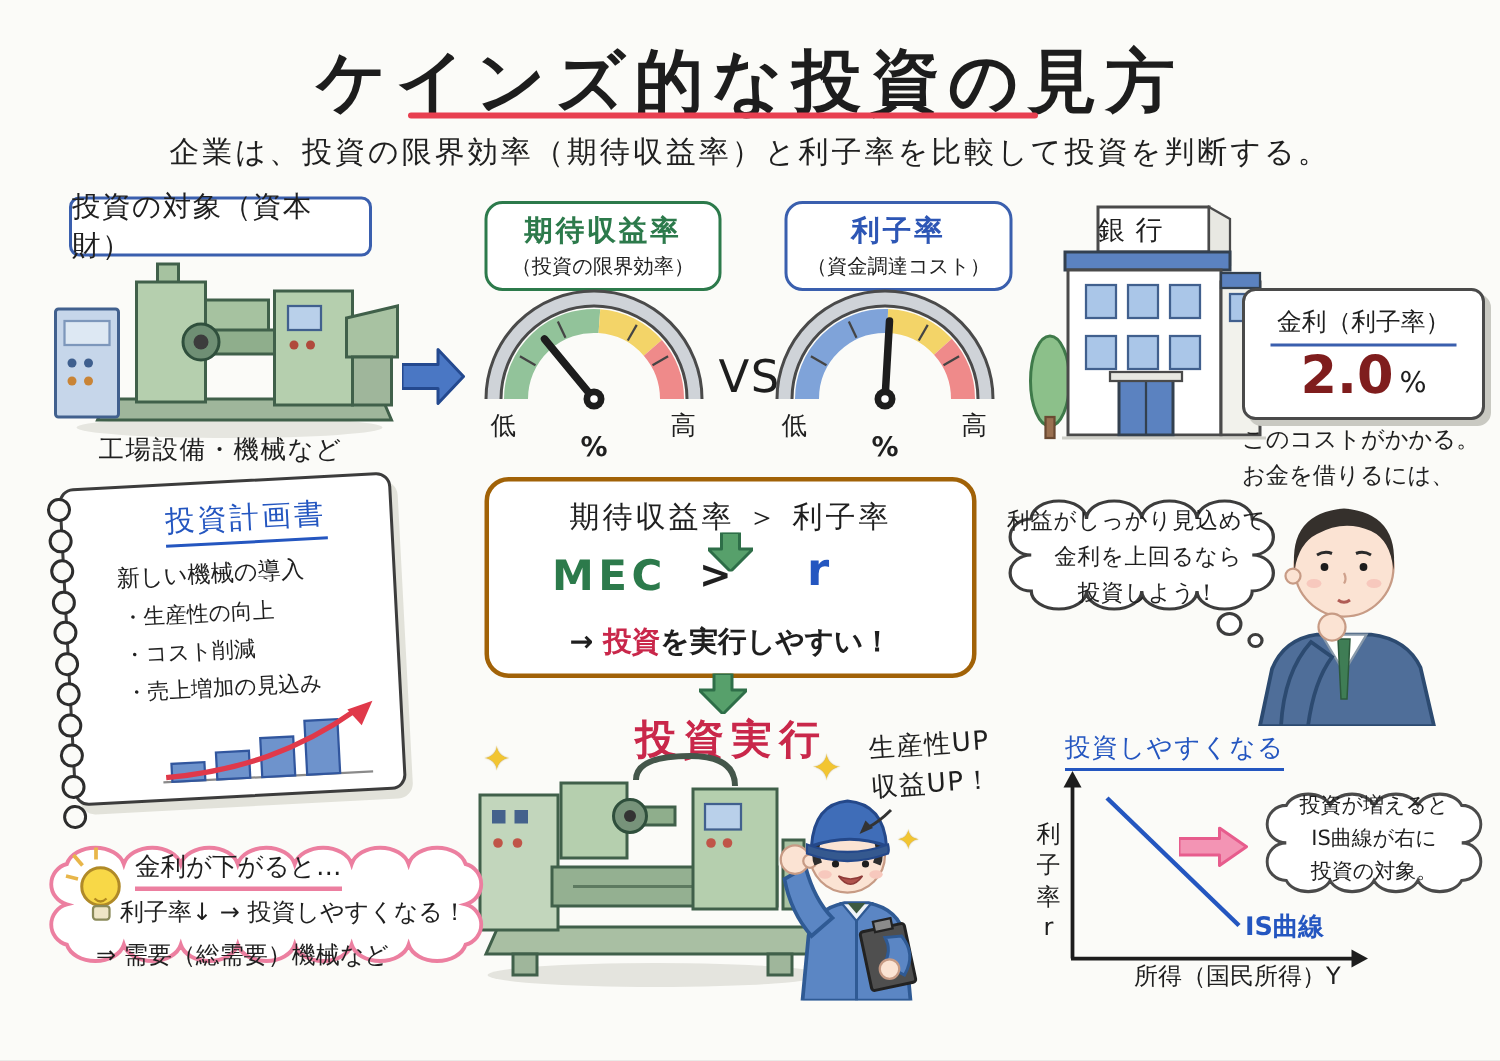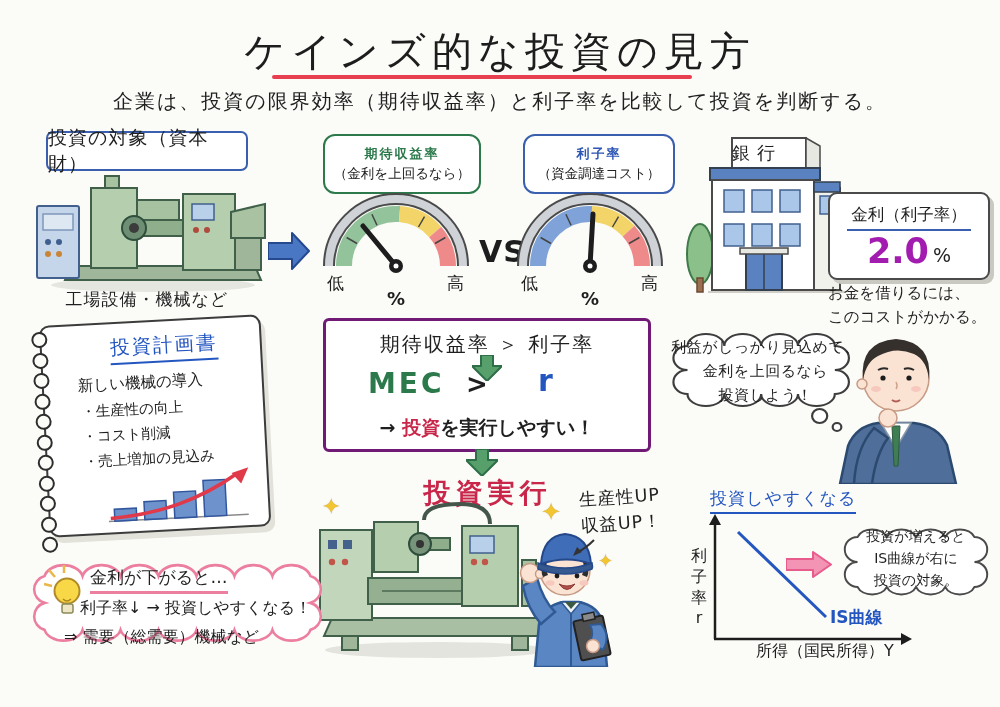--- a/index.html
+++ b/index.html
@@ -8,7 +8,7 @@
   .abs{position:absolute;}
   svg{display:block;}
   
-  .title{left:0;top:24px;width:100%;text-align:center;font-size:40px;font-weight:400;letter-spacing:6px;color:#1d1d1d;}
+  .title{left:0;top:24px;width:100%;text-align:center;font-size:46px;font-weight:700;letter-spacing:6px;color:#1d1d1d;}
   .title-underline{left:272px;top:75px;width:420px;height:4px;background:#e83f50;border-radius:3px;}
   .subtitle{left:0;top:88px;width:100%;text-align:center;font-size:20px;letter-spacing:2px;}
   

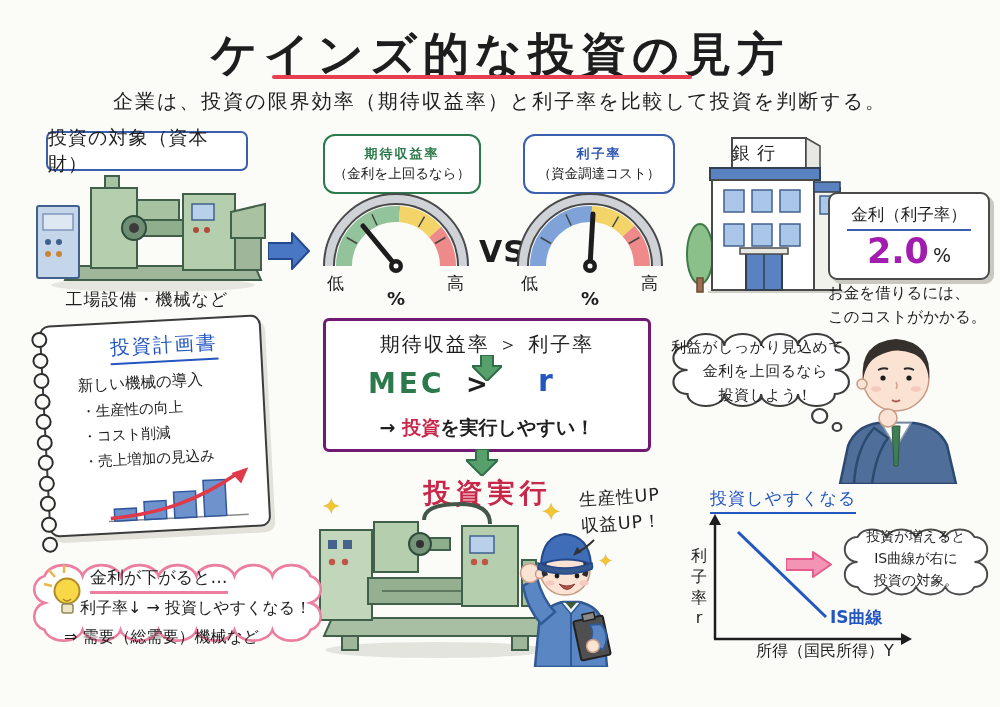--- a/index.html
+++ b/index.html
@@ -16,7 +16,7 @@
                background:#fff;display:flex;align-items:center;justify-content:center;font-size:19px;letter-spacing:1px;}
   .caption{left:34px;top:288px;width:226px;text-align:center;font-size:17px;letter-spacing:1px;}
   .gauge-label{border-radius:12px;background:#fff;display:flex;flex-direction:column;align-items:center;justify-content:center;gap:2px;}
-  .gauge-label .l1{font-size:13px;font-weight:700;letter-spacing:2px;}
+  .gauge-label .l1{font-size:19px;font-weight:700;letter-spacing:2px;}
   .gauge-label .l2{font-size:13.5px;color:#222;}
   .glabel-green{left:323px;top:134px;width:154px;height:56px;border:2.5px solid #2c7a4b;}
   .glabel-green .l1{color:#2c7a4b;}

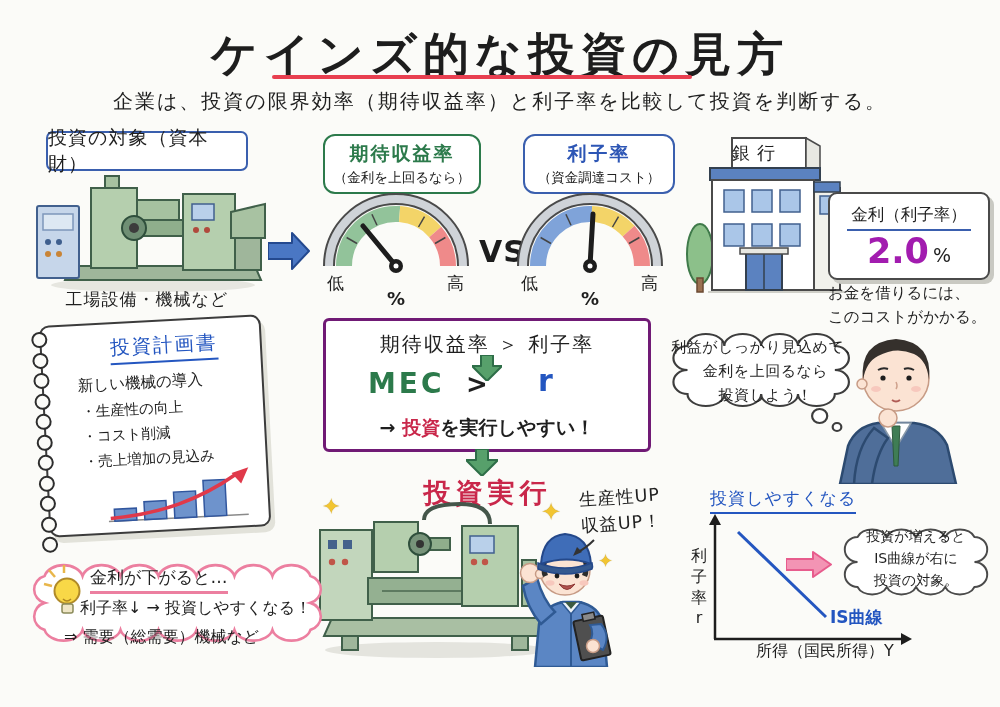--- a/index.html
+++ b/index.html
@@ -114,7 +114,7 @@
 
   <div class="abs gauge-label glabel-green">
     <span class="l1">期待収益率</span>
-    <span class="l2">（金利を上回るなら）</span>
+    <span class="l2">（投資の限界効率）</span>
   </div>
   <div class="abs gauge-label glabel-blue">
     <span class="l1">利子率</span>

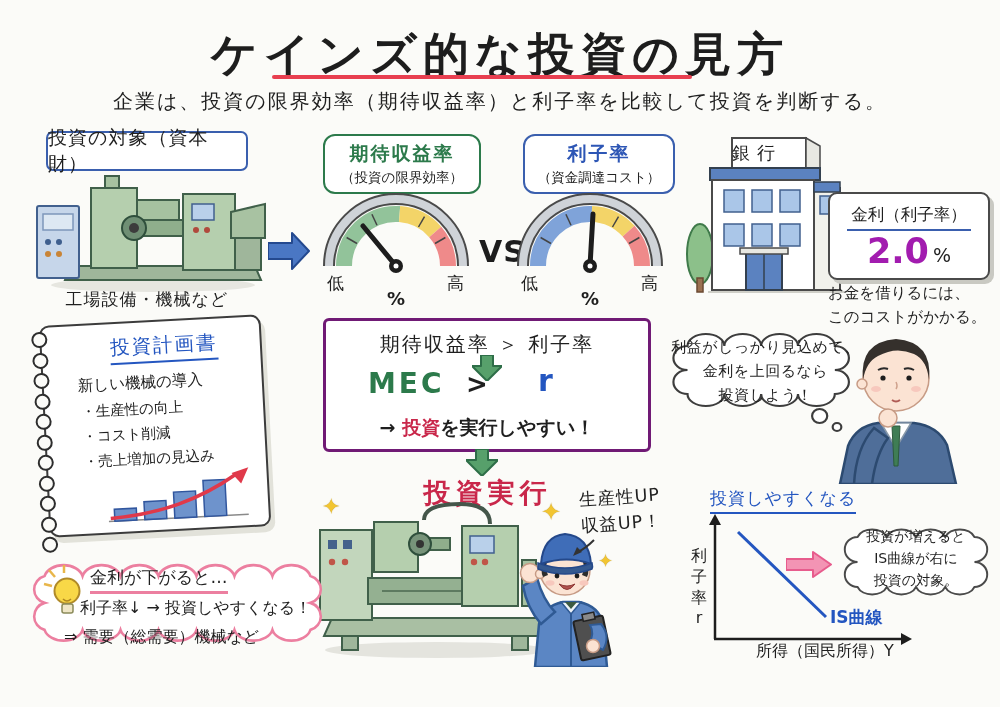--- a/index.html
+++ b/index.html
@@ -26,7 +26,7 @@
   .gauge-low{left:18px;top:96px;font-size:17px;}
   .gauge-high{left:138px;top:96px;font-size:17px;}
   .gauge-unit{left:0;top:112px;width:100%;text-align:center;font-size:18px;font-weight:600;}
-  .vs{left:479px;top:234px;font-size:30px;font-weight:700;letter-spacing:1px;color:#1d1d1d;}
+  .vs{left:479px;top:234px;font-size:30px;font-weight:400;letter-spacing:1px;color:#1d1d1d;}
   
   .bank-sign{left:732px;top:141px;width:74px;text-align:left;font-size:18px;letter-spacing:7px;}
   .rate-card{left:828px;top:192px;width:158px;height:84px;background:#fff;border:2px solid #4a4a4a;border-radius:9px;

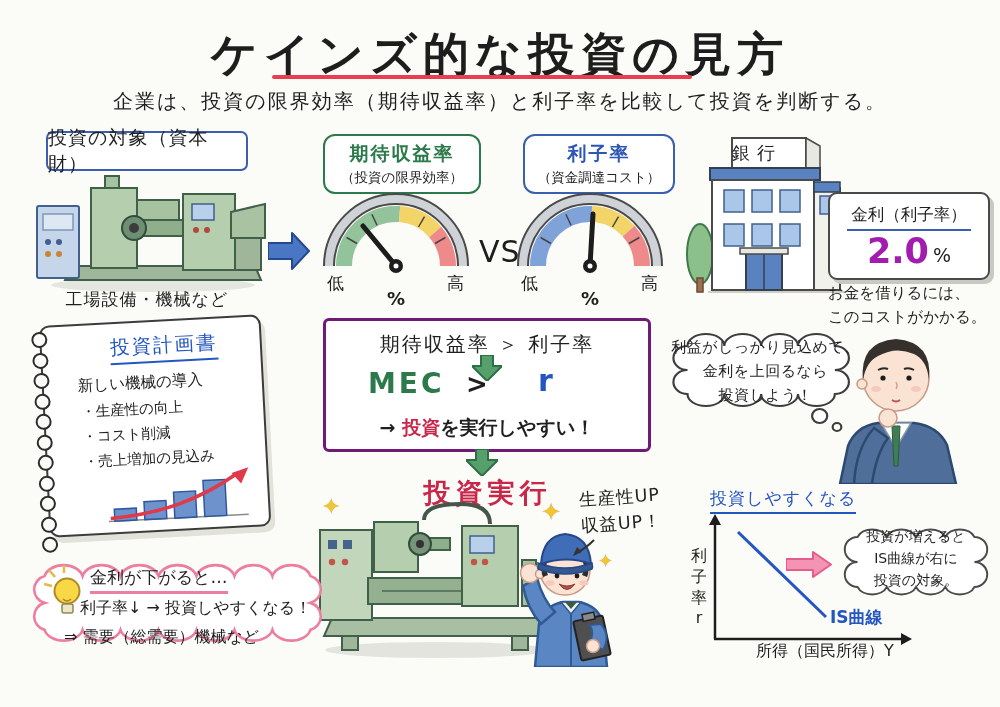--- a/index.html
+++ b/index.html
@@ -33,7 +33,7 @@
              box-shadow:4px 4px 0 #c9c9c2;display:flex;flex-direction:column;align-items:center;justify-content:center;}
   .rate-label{font-size:16.5px;border-bottom:2.5px solid #3a5fae;padding:0 4px 3px 4px;}
   .rate-row{display:flex;align-items:flex-end;margin-top:3px;}
-  .rate-value{font-size:35px;font-weight:600;color:#a21caf;line-height:1;}
+  .rate-value{font-size:35px;font-weight:600;color:#7f1d1d;line-height:1;}
   .rate-unit{font-size:19px;margin-left:4px;margin-bottom:3px;}
   .bank-note{left:828px;top:281px;width:170px;font-size:15.5px;line-height:1.55;}
   

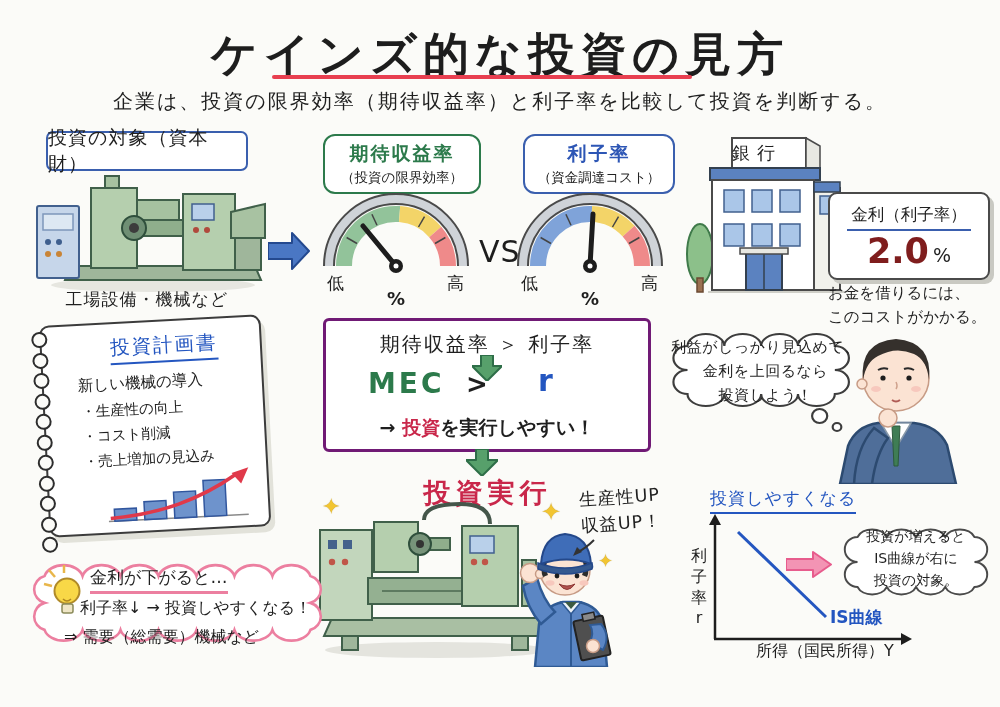--- a/index.html
+++ b/index.html
@@ -195,8 +195,8 @@
     </span>
   </div>
   <div class="abs bank-note">
+    <span style="display:block">このコストがかかる。</span>
     <span style="display:block">お金を借りるには、</span>
-    <span style="display:block">このコストがかかる。</span>
   </div>
 
   <div class="abs notebook">

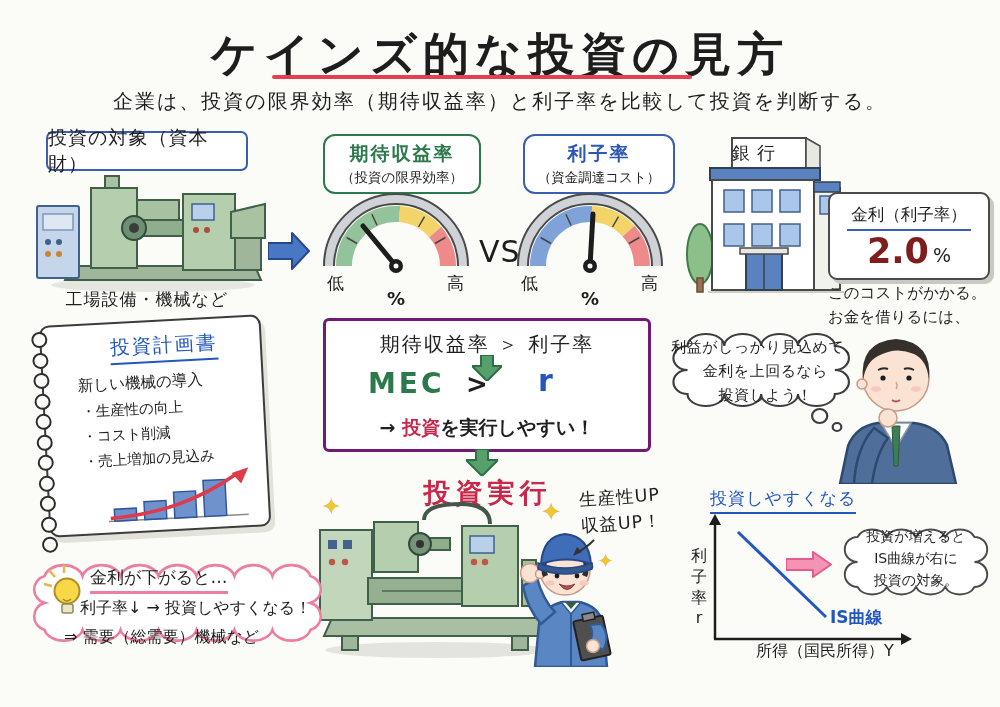--- a/index.html
+++ b/index.html
@@ -46,7 +46,7 @@
   .nb-head{margin:9px 0 0 34px;font-size:15.5px;}
   .nb-item{margin:6px 0 0 36px;font-size:14.5px;}
   
-  .decision{left:323px;top:318px;width:322px;height:128px;border:3px solid #701a75;border-radius:6px;background:#fff;}
+  .decision{left:323px;top:318px;width:322px;height:128px;border:3px solid #a16207;border-radius:16px;background:#fff;}
   .dec-l1{position:absolute;left:0;top:10px;width:100%;text-align:center;font-size:20px;letter-spacing:2px;}
   .dec-mec{position:absolute;left:42px;top:46px;font-size:28px;font-weight:600;letter-spacing:3px;color:#2c7a4b;}
   .dec-gt{position:absolute;left:140px;top:48px;font-size:26px;font-weight:600;}

